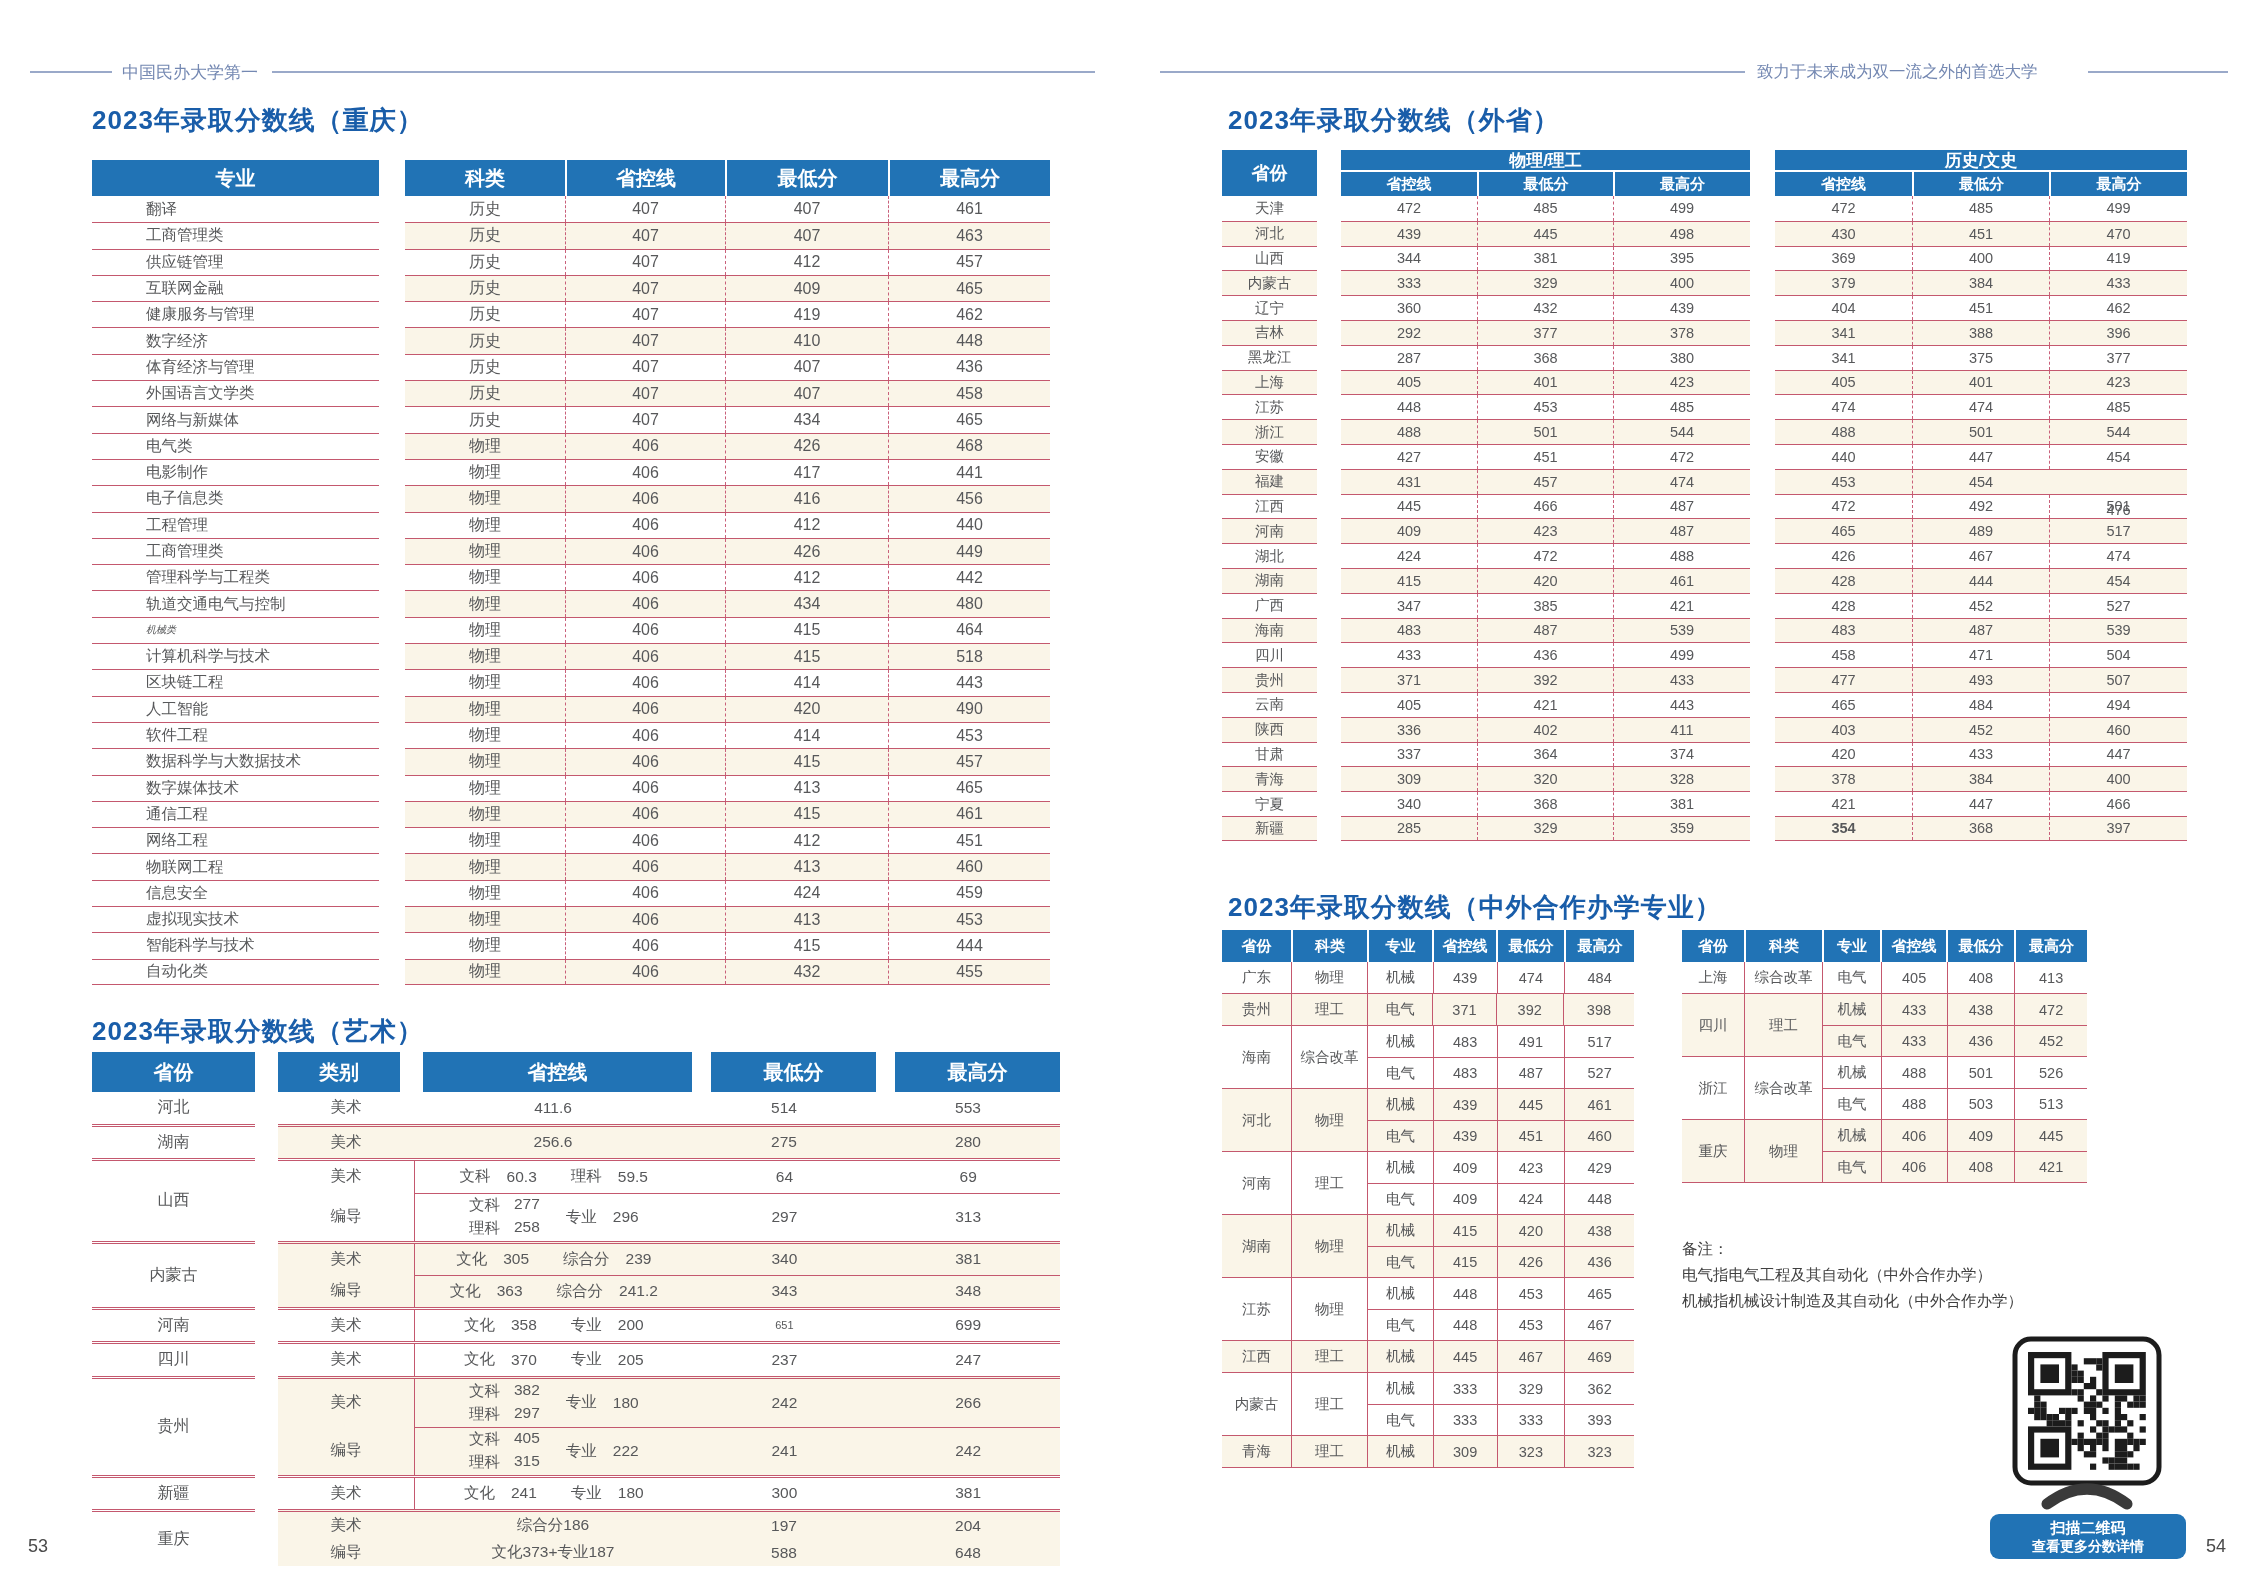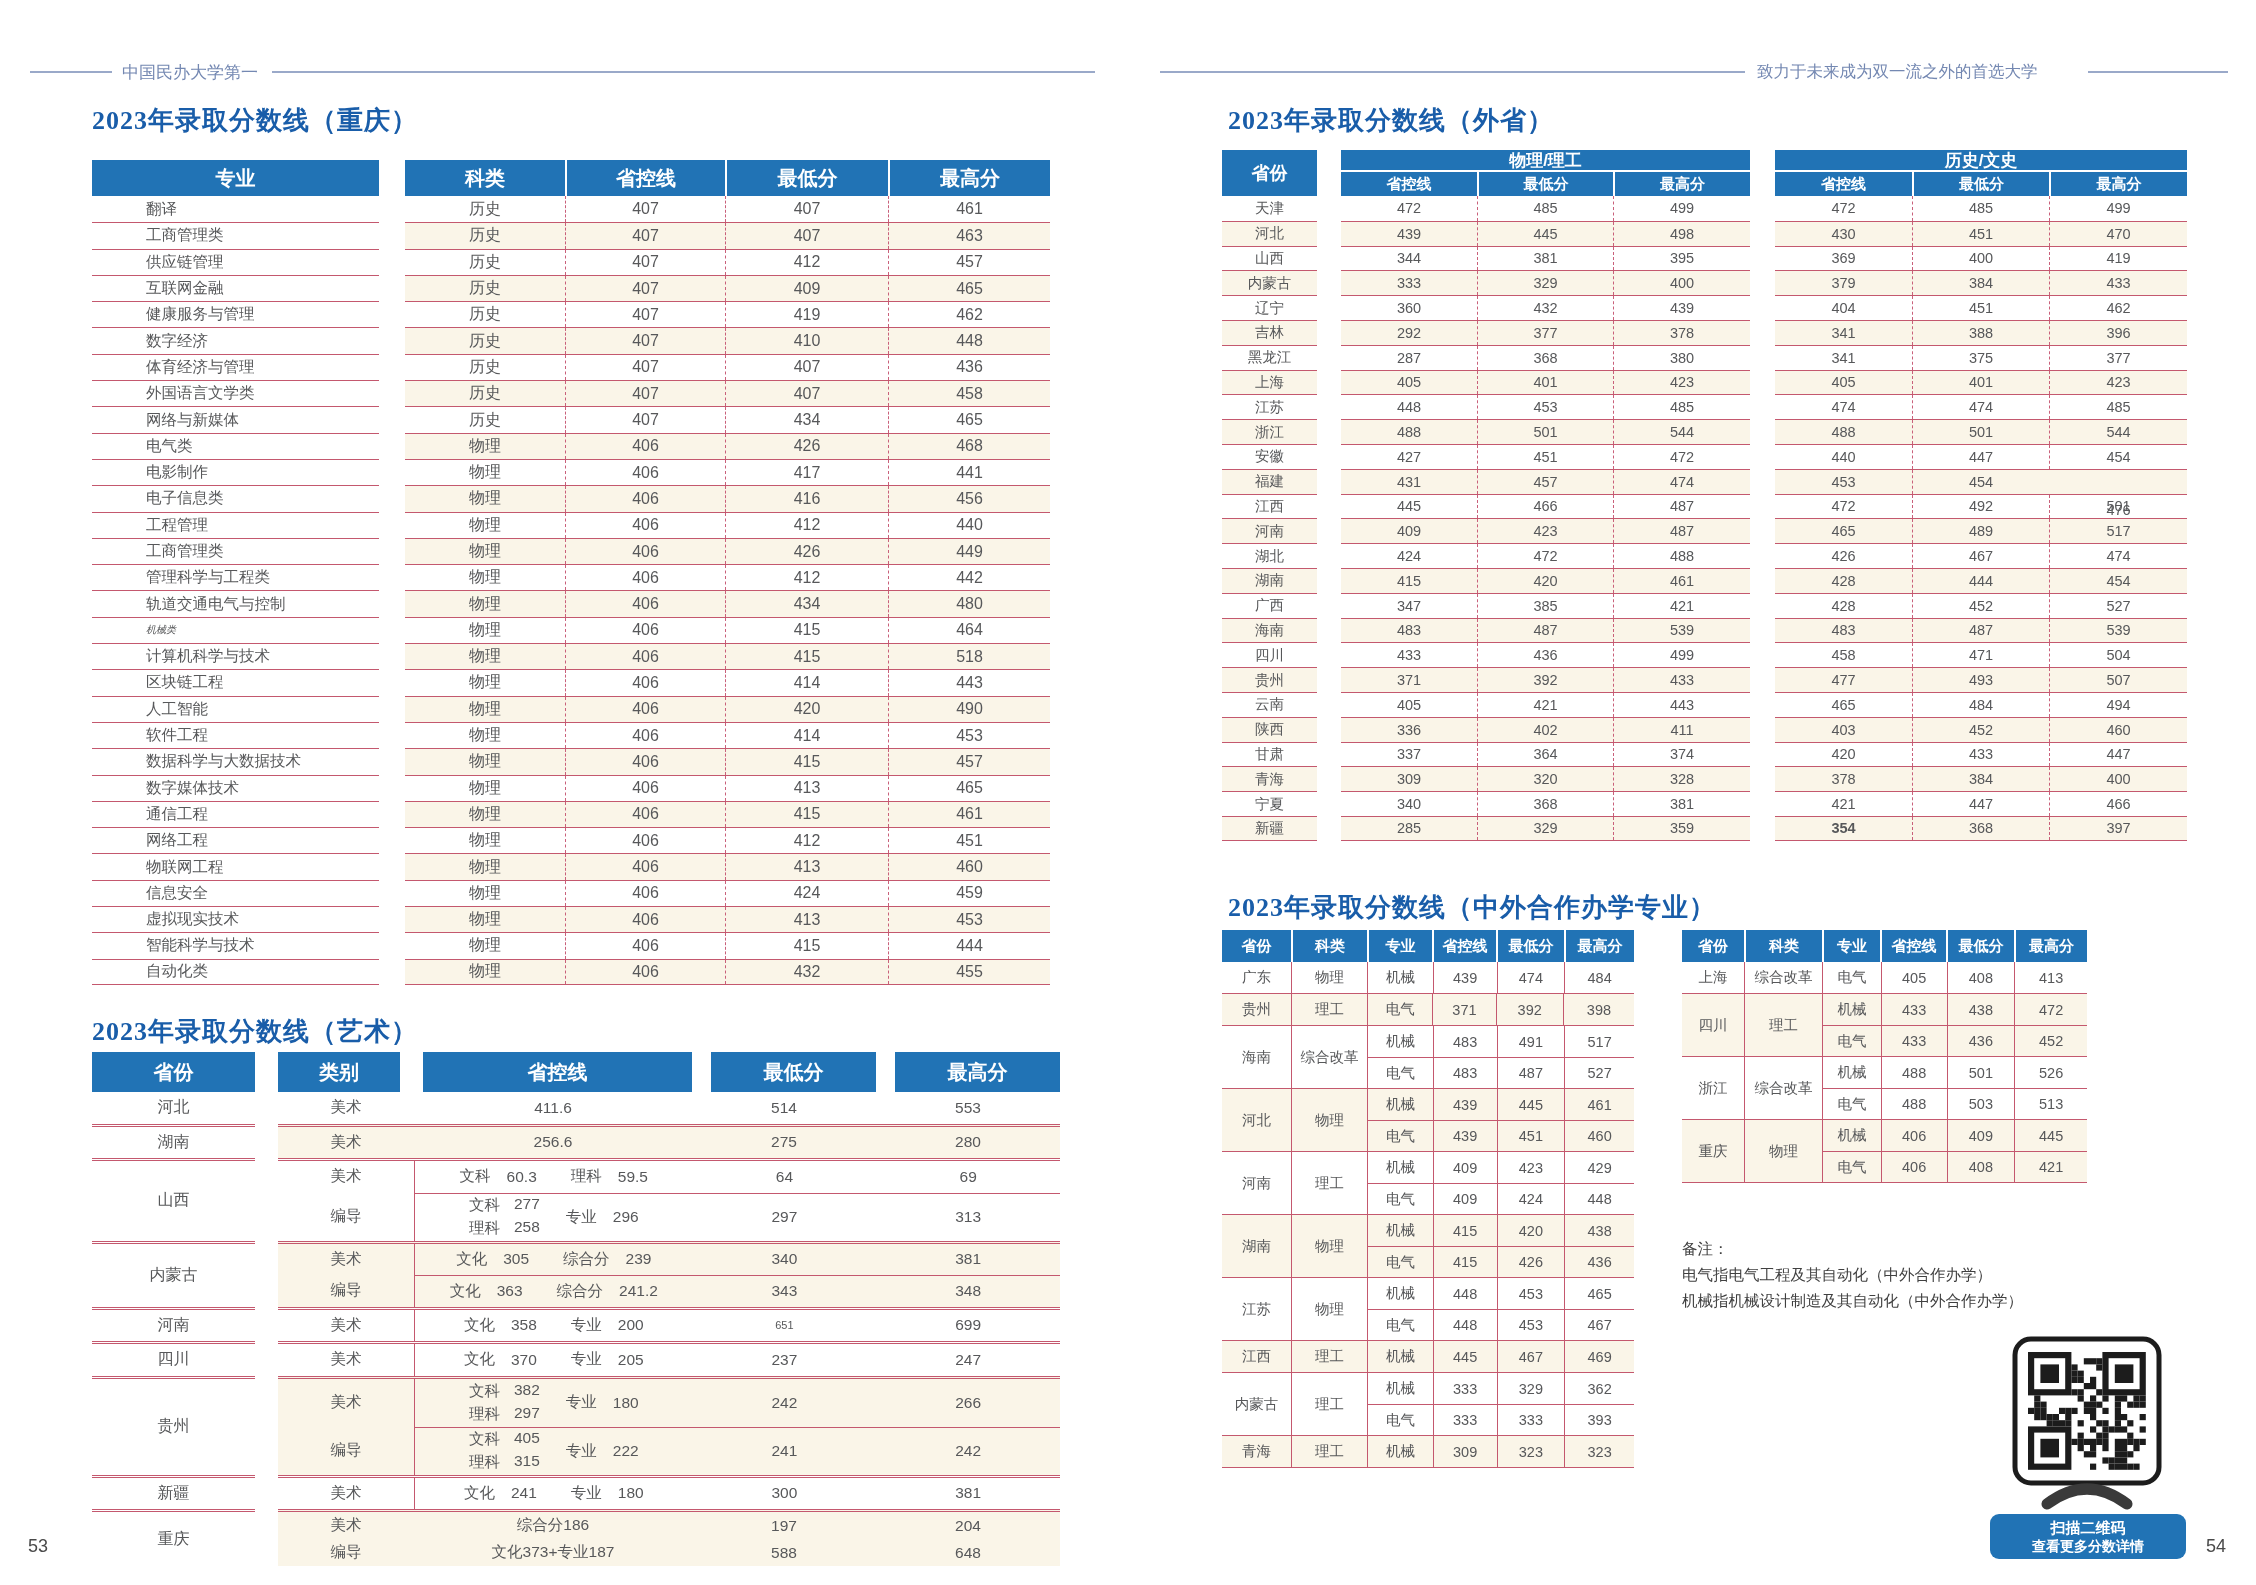--- a/index.html
+++ b/index.html
@@ -7,7 +7,7 @@
     font-family: "Liberation Sans", "DejaVu Sans", sans-serif; }
   #canvas { position: relative; width: 2256px; height: 1585px; background:#ffffff; overflow: hidden; }
   .abs { position: absolute; }
-  .sec-title { font-size: 26px; font-weight: 700; color: #195da9; letter-spacing: 1px; white-space: nowrap; font-family: Liberation Serif, serif; }
+  .sec-title { font-size: 26px; font-weight: 700; color: #195da9; letter-spacing: 1px; white-space: nowrap; }
   .t-head { background: #2173b5; color:#fff; font-weight:700; display:flex; align-items:center; justify-content:center; }
   .cell { display:flex; align-items:center; justify-content:center; color:#57585a; }
   .rowflex { display:flex; }

